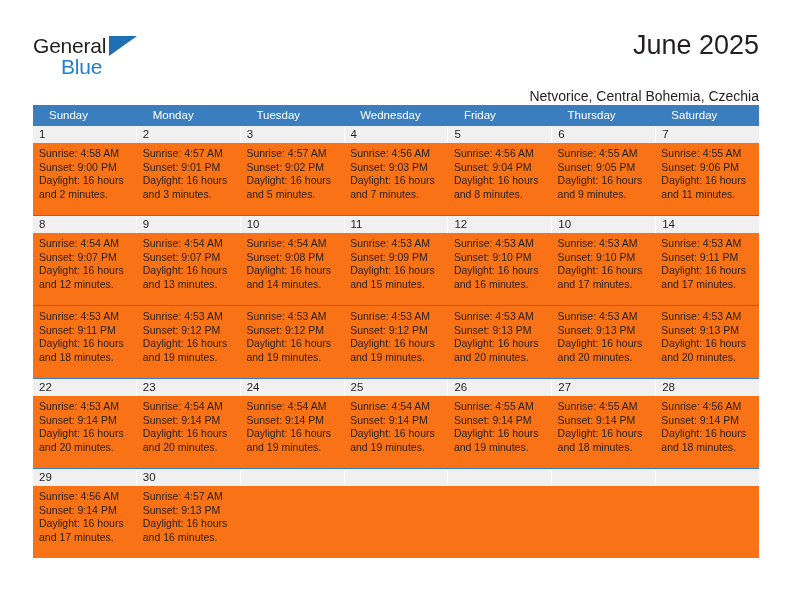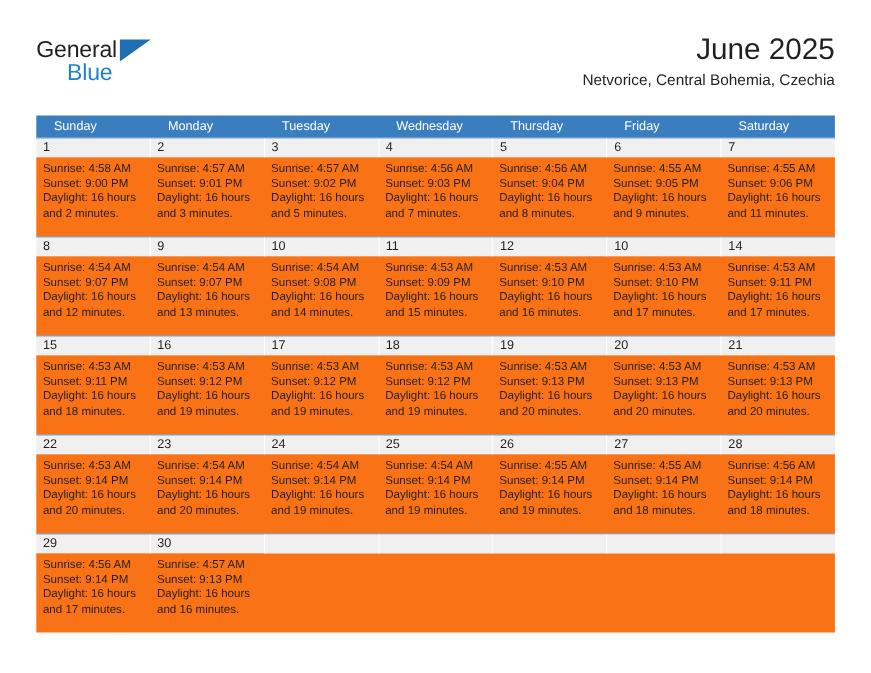--- a/index.html
+++ b/index.html
@@ -82,7 +82,7 @@
     font-size: 14px;
     color: #231f20;
     line-height: 20px;
-    margin-top: 0;
+    margin-top: 24px;
     white-space: nowrap;
   }
 

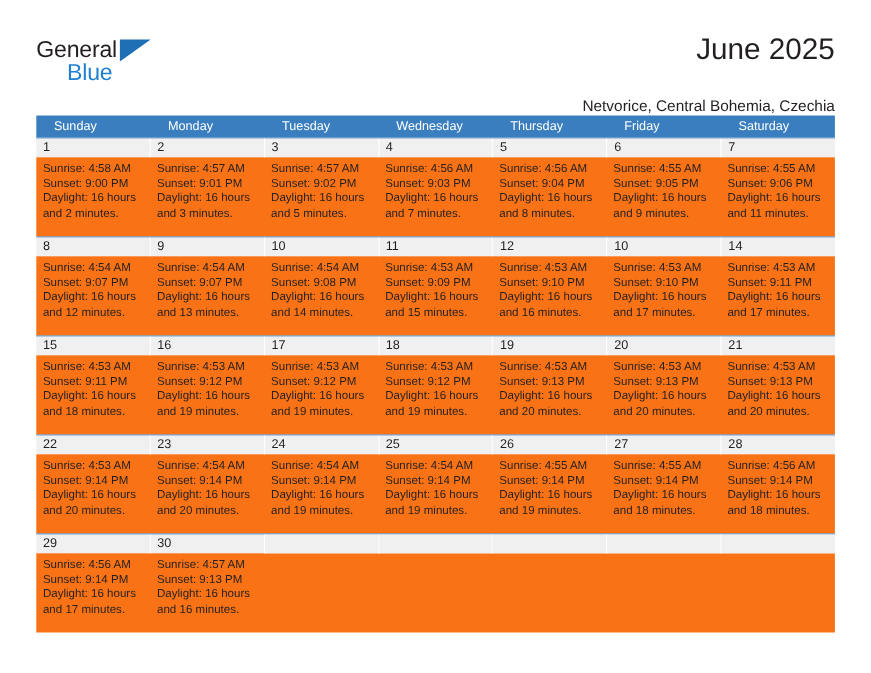--- a/index.html
+++ b/index.html
@@ -183,8 +183,8 @@
       <div class="weekday">Monday</div>
       <div class="weekday">Tuesday</div>
       <div class="weekday">Wednesday</div>
+      <div class="weekday">Friday</div>
       <div class="weekday">Thursday</div>
-      <div class="weekday">Friday</div>
       <div class="weekday">Saturday</div>
     </div>
 

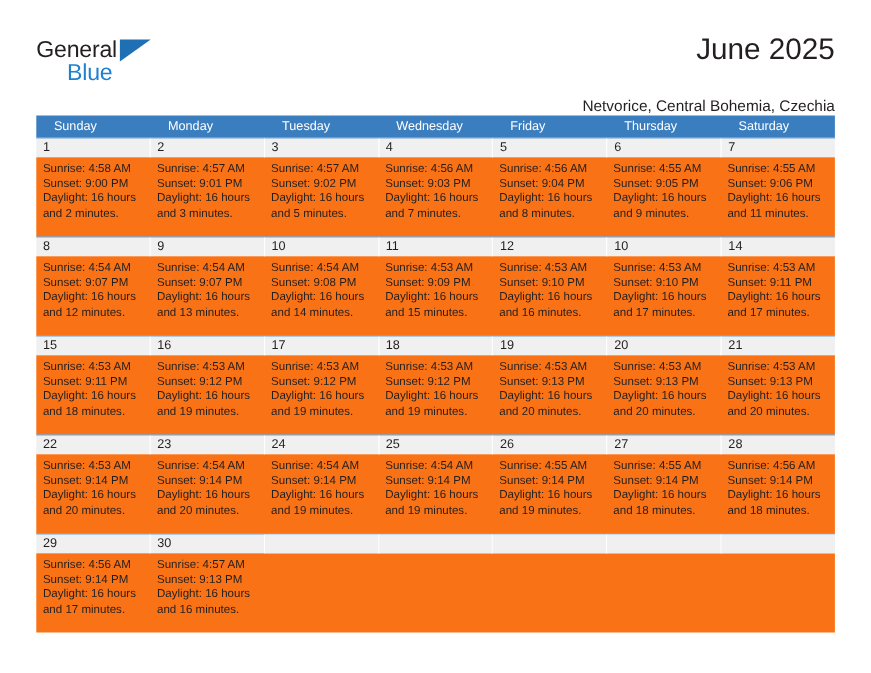--- a/index.html
+++ b/index.html
@@ -301,15 +301,6 @@
     </div>
 
     <div class="week">
-      <div class="week-daynums">
-        <div class="daynum">15</div>
-        <div class="daynum">16</div>
-        <div class="daynum">17</div>
-        <div class="daynum">18</div>
-        <div class="daynum">19</div>
-        <div class="daynum">20</div>
-        <div class="daynum">21</div>
-      </div>
       <div class="week-body">
         <div class="daycell">
           <div class="line">Sunrise: 4:53 AM</div>

